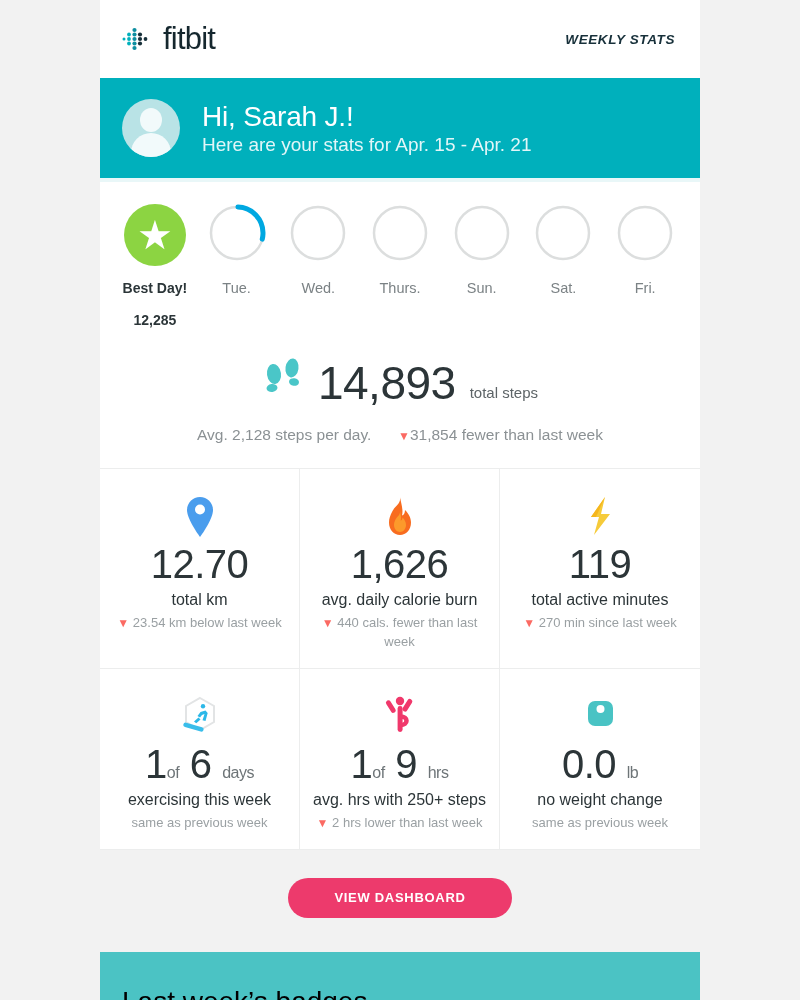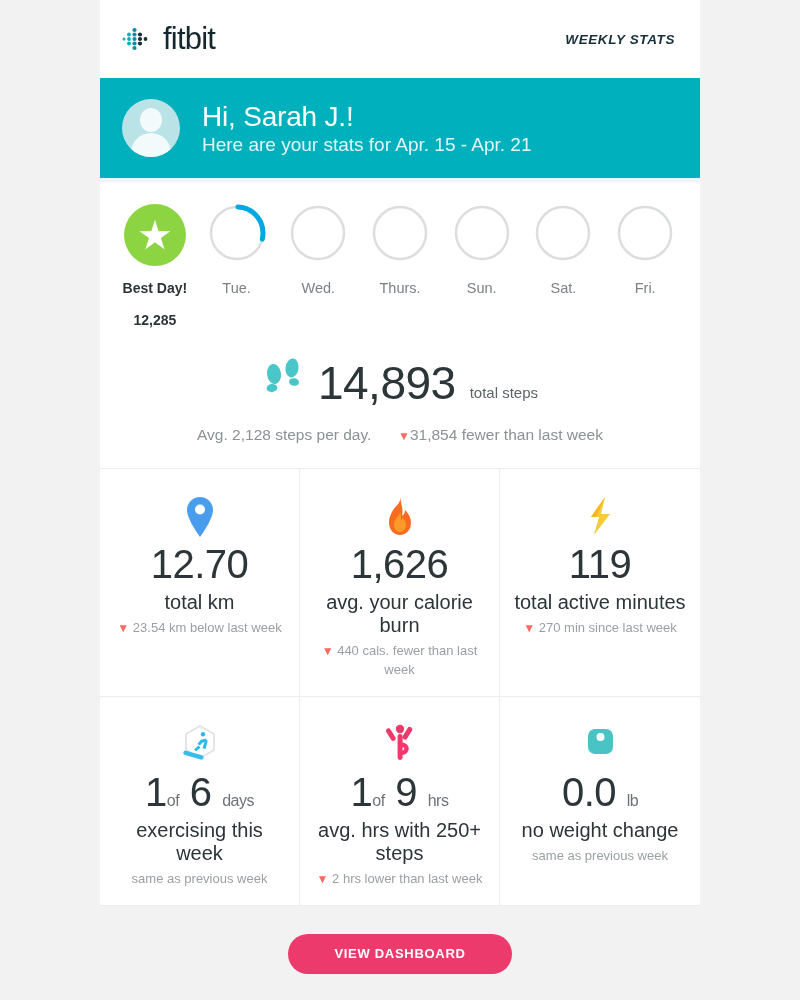--- a/index.html
+++ b/index.html
@@ -72,7 +72,7 @@
   .icon-slot { height: 52px; display: flex; align-items: center; justify-content: center; }
   .stat-number { font-size: 40px; color: #2c3538; font-weight: 300; line-height: 1.05; letter-spacing: -0.5px; }
   .stat-number .sm { font-size: 16px; color: #6d7477; font-weight: 400; }
-  .stat-label { margin-top: 6px; font-size: 20px; color: #2c3538; }
+  .stat-label { margin-top: 6px; font-size: 16px; color: #2c3538; }
   .stat-delta { margin-top: 5px; font-size: 13px; color: #9aa0a3; line-height: 1.45; }
 
   

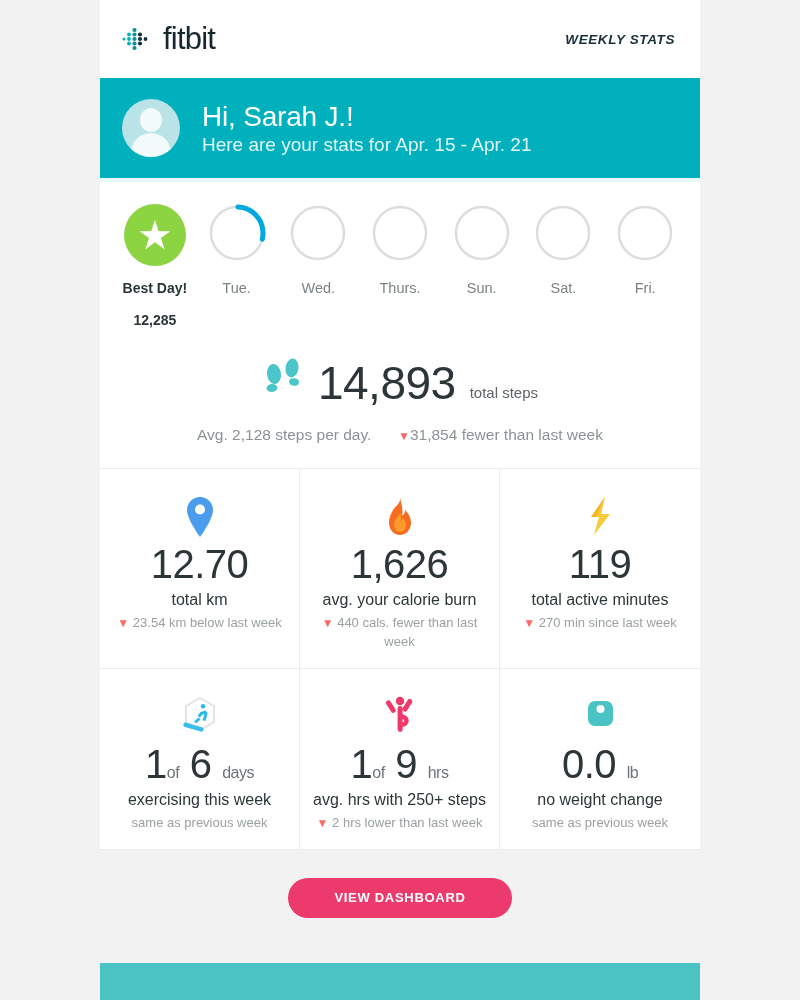--- a/index.html
+++ b/index.html
@@ -250,7 +250,7 @@
           </svg>
         </div>
         <div class="stat-number">1,626</div>
-        <div class="stat-label">avg. your calorie burn</div>
+        <div class="stat-label">avg. daily calorie burn</div>
         <div class="stat-delta">
           <span class="tri">▼</span>
           <span>440 cals. fewer than last week</span>

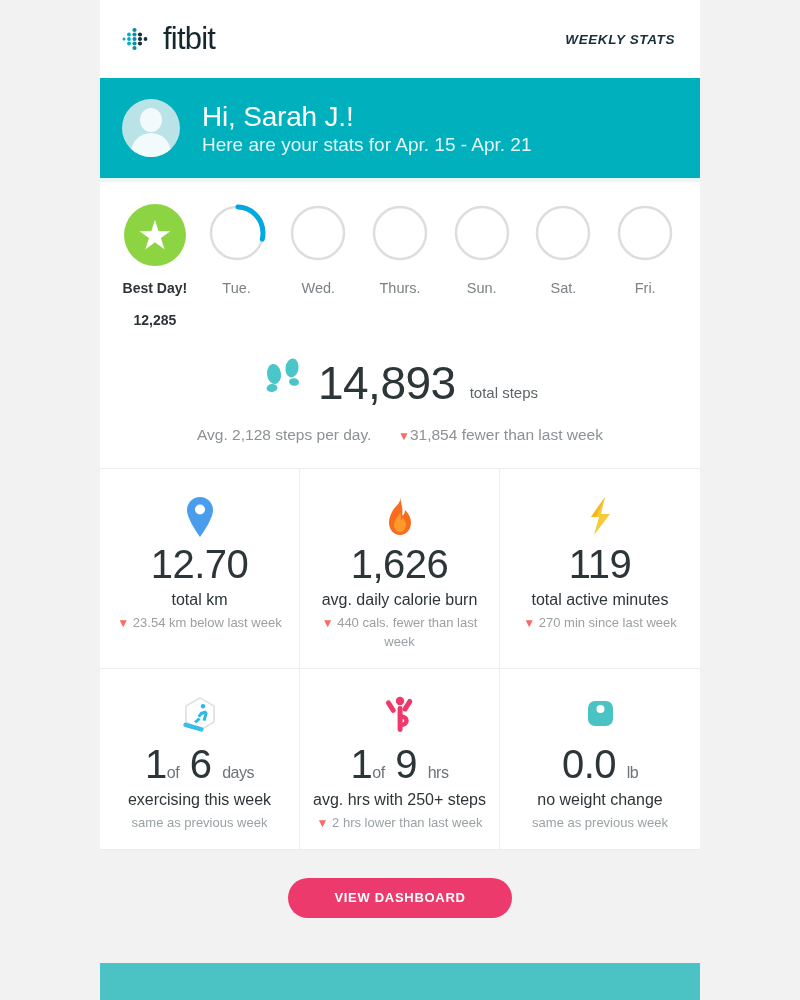--- a/index.html
+++ b/index.html
@@ -76,7 +76,7 @@
   .stat-delta { margin-top: 5px; font-size: 13px; color: #9aa0a3; line-height: 1.45; }
 
   
-  .cta-wrap { background: #f2f2f2; padding: 28px 0 45px 0; text-align: center; }
+  .cta-wrap { background: #f2f2f2; padding: 28px 0 34px 0; text-align: center; }
   .cta-btn { display: inline-block; background: #ed3a6c; color: #fff; border: none;
              border-radius: 26px; padding: 0 46px; height: 40px; line-height: 40px;
              font-size: 13px; font-weight: bold; letter-spacing: 0.7px;

